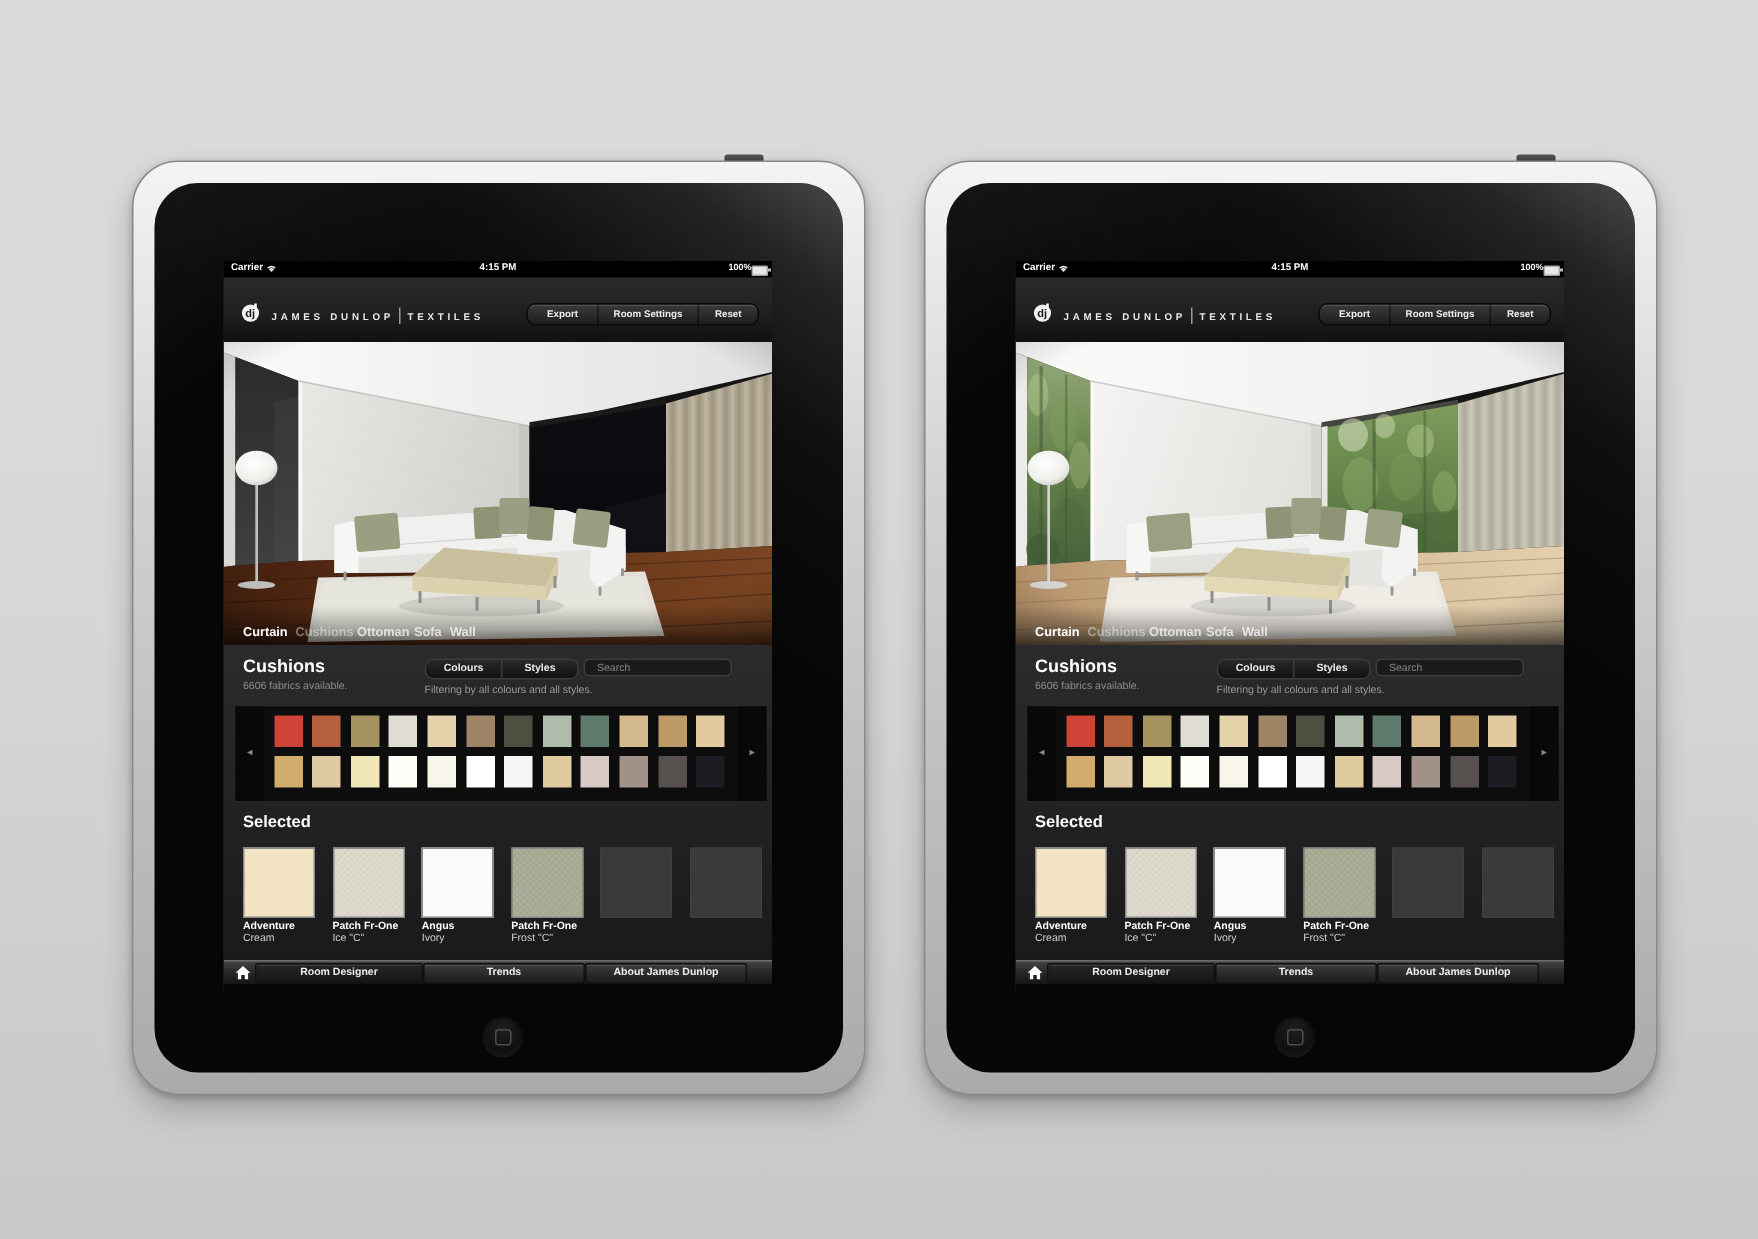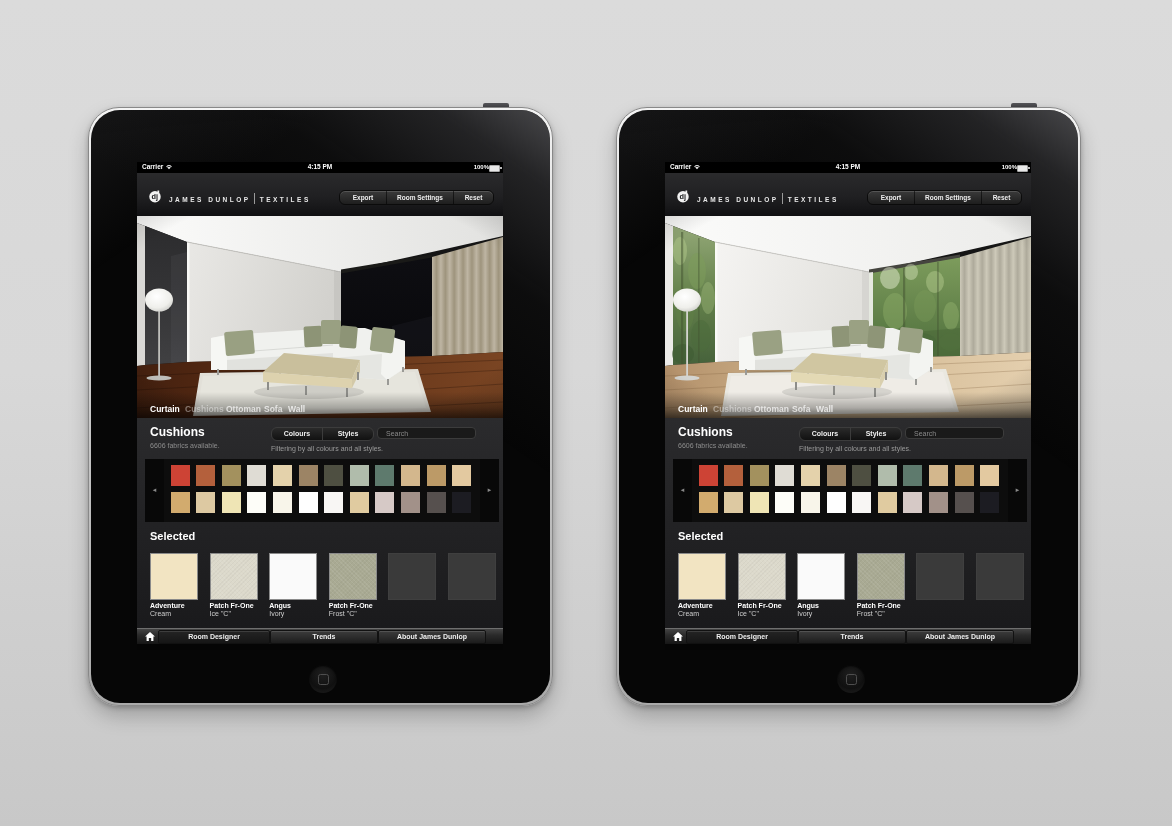--- a/index.html
+++ b/index.html
@@ -11,7 +11,7 @@
 .pbtn{position:absolute;top:-4px;width:26px;height:10px;background:linear-gradient(180deg,#56565a,#2e2e30);border-radius:2px;}
 .shell{position:absolute;left:0;top:0;width:459px;height:593px;
   background:linear-gradient(180deg,#f4f4f4 0%,#d2d2d2 35%,#aaaaaa 100%);
-  border:1px solid #888888;border-radius:31px;padding:2px;
+  border:1px solid #888888;border-radius:31px;padding:14px;
   box-shadow:0 10px 20px rgba(0,0,0,0.22),0 2px 5px rgba(0,0,0,0.22);}
 .bezel{position:relative;width:459px;height:593px;background:#060606;border-radius:29px;overflow:hidden;}
 .bezel:before{content:"";position:absolute;left:0;top:0;right:0;bottom:0;border-radius:29px;

